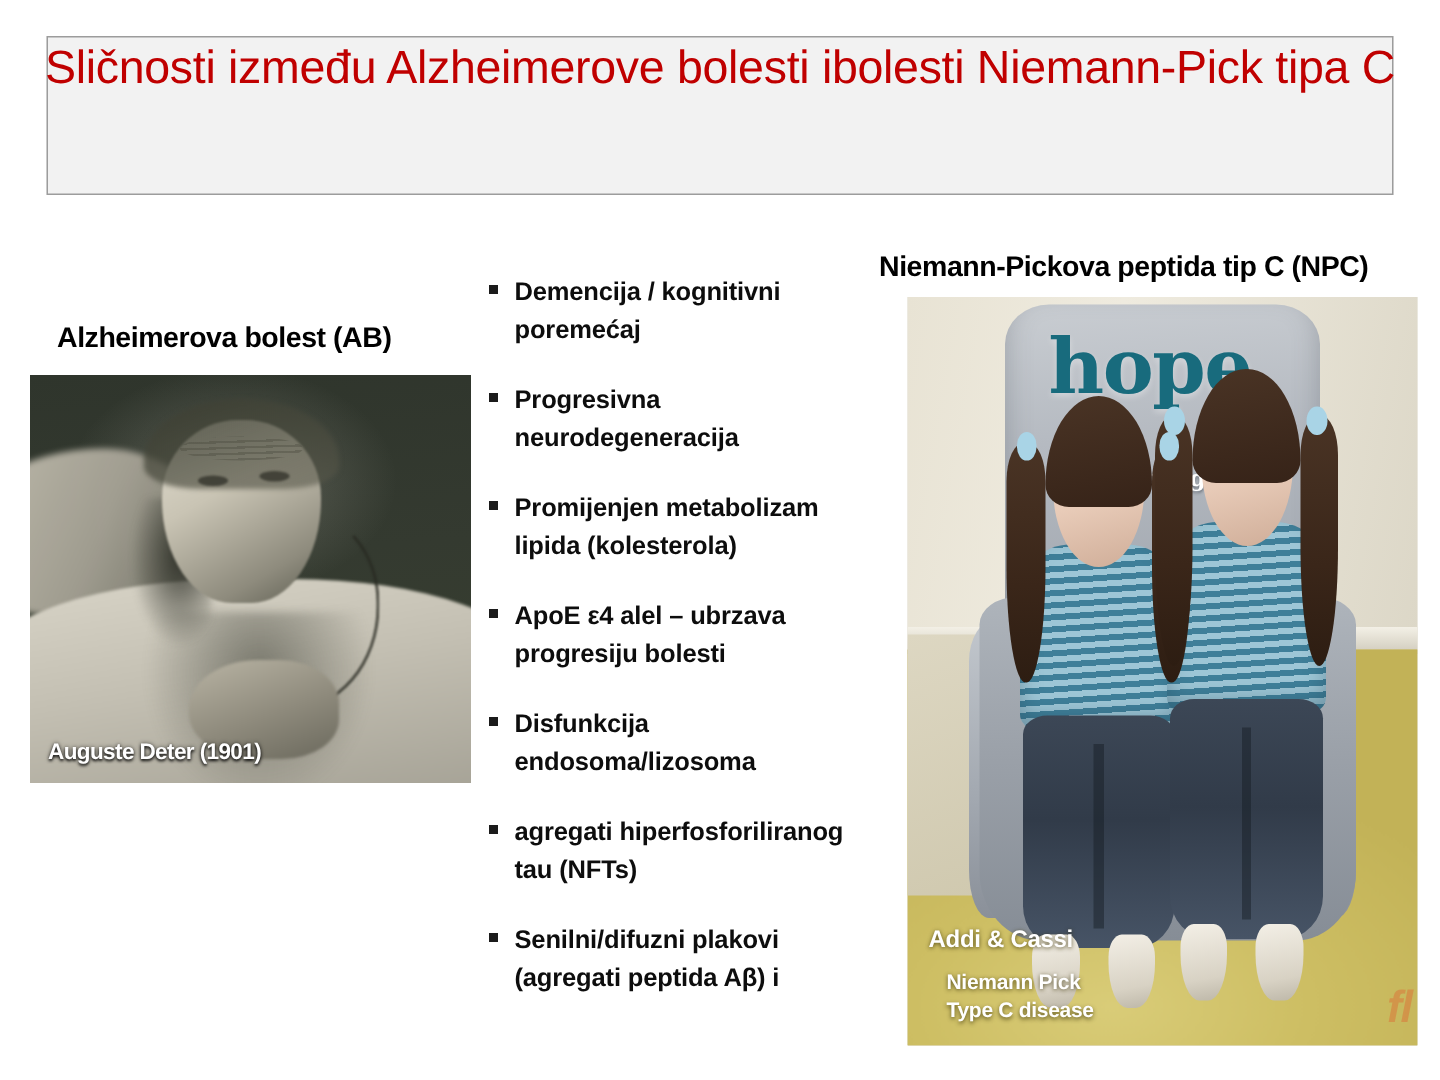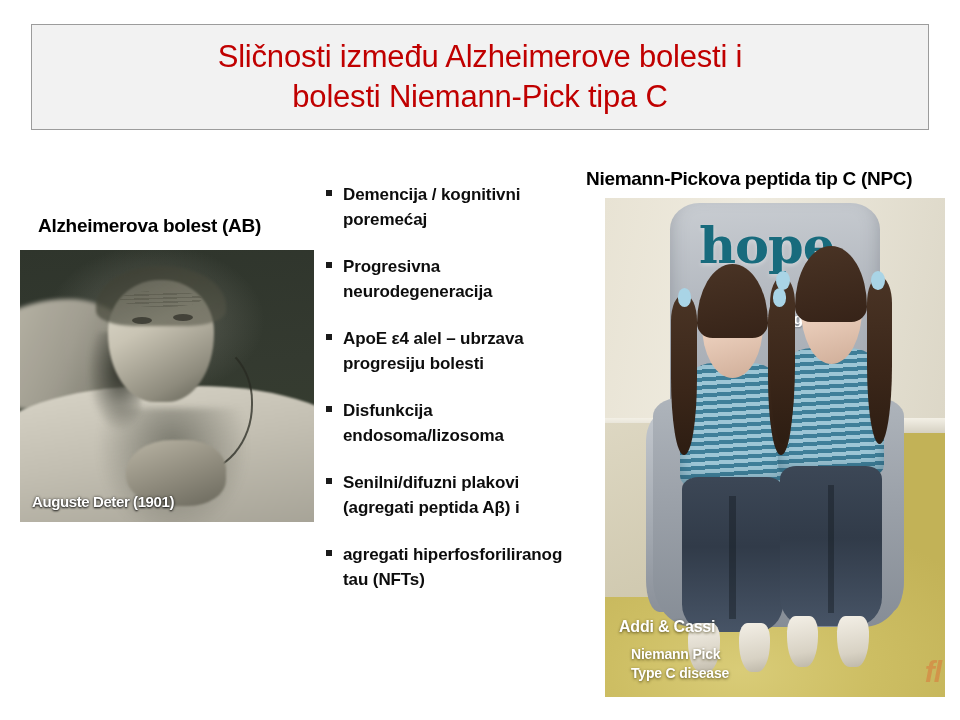--- a/index.html
+++ b/index.html
@@ -26,8 +26,7 @@
     border: 1px solid #9C9C9C;
     box-sizing: border-box;
     display: flex;
-    flex-direction: column;
-    align-items: center;
+    flex-direction: row;
     justify-content: center;
   }
   #title-box .tline {

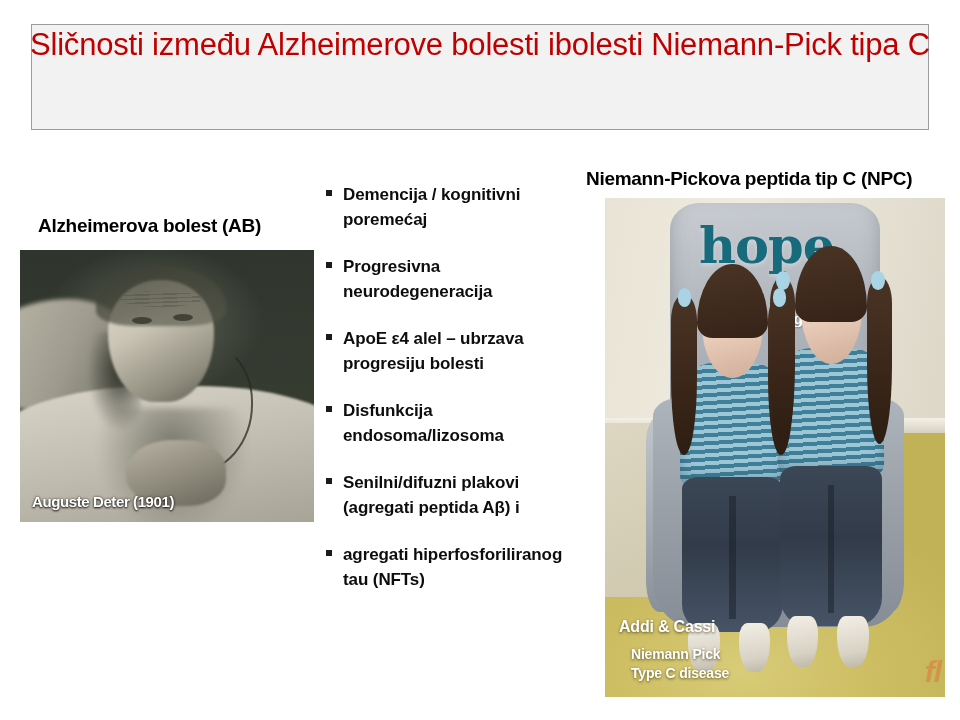--- a/index.html
+++ b/index.html
@@ -484,6 +484,10 @@
   </div>
   <div class="bullet">
     <span class="marker"></span>
+    <span class="btext">Promijenjen metabolizam lipida (kolesterola)</span>
+  </div>
+  <div class="bullet">
+    <span class="marker"></span>
     <span class="btext">ApoE ε4 alel – ubrzava progresiju bolesti</span>
   </div>
   <div class="bullet">

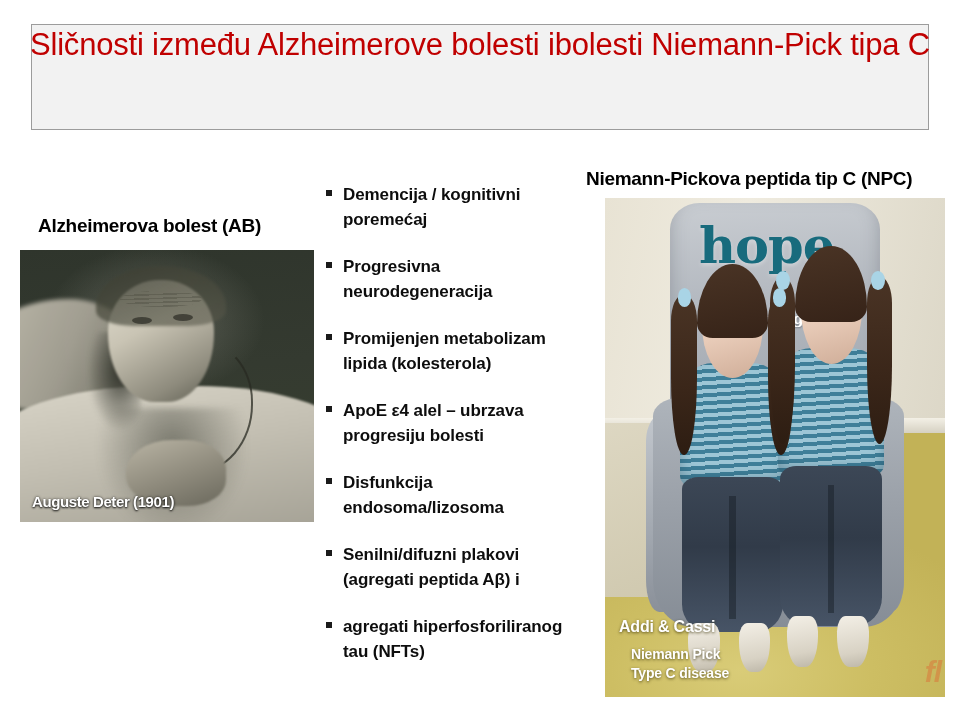--- a/index.html
+++ b/index.html
@@ -496,11 +496,11 @@
   </div>
   <div class="bullet">
     <span class="marker"></span>
+    <span class="btext">agregati hiperfosforiliranog tau (NFTs)</span>
+  </div>
+  <div class="bullet">
+    <span class="marker"></span>
     <span class="btext">Senilni/difuzni plakovi (agregati peptida Aβ) i</span>
-  </div>
-  <div class="bullet">
-    <span class="marker"></span>
-    <span class="btext">agregati hiperfosforiliranog tau (NFTs)</span>
   </div>
 </div>
 

